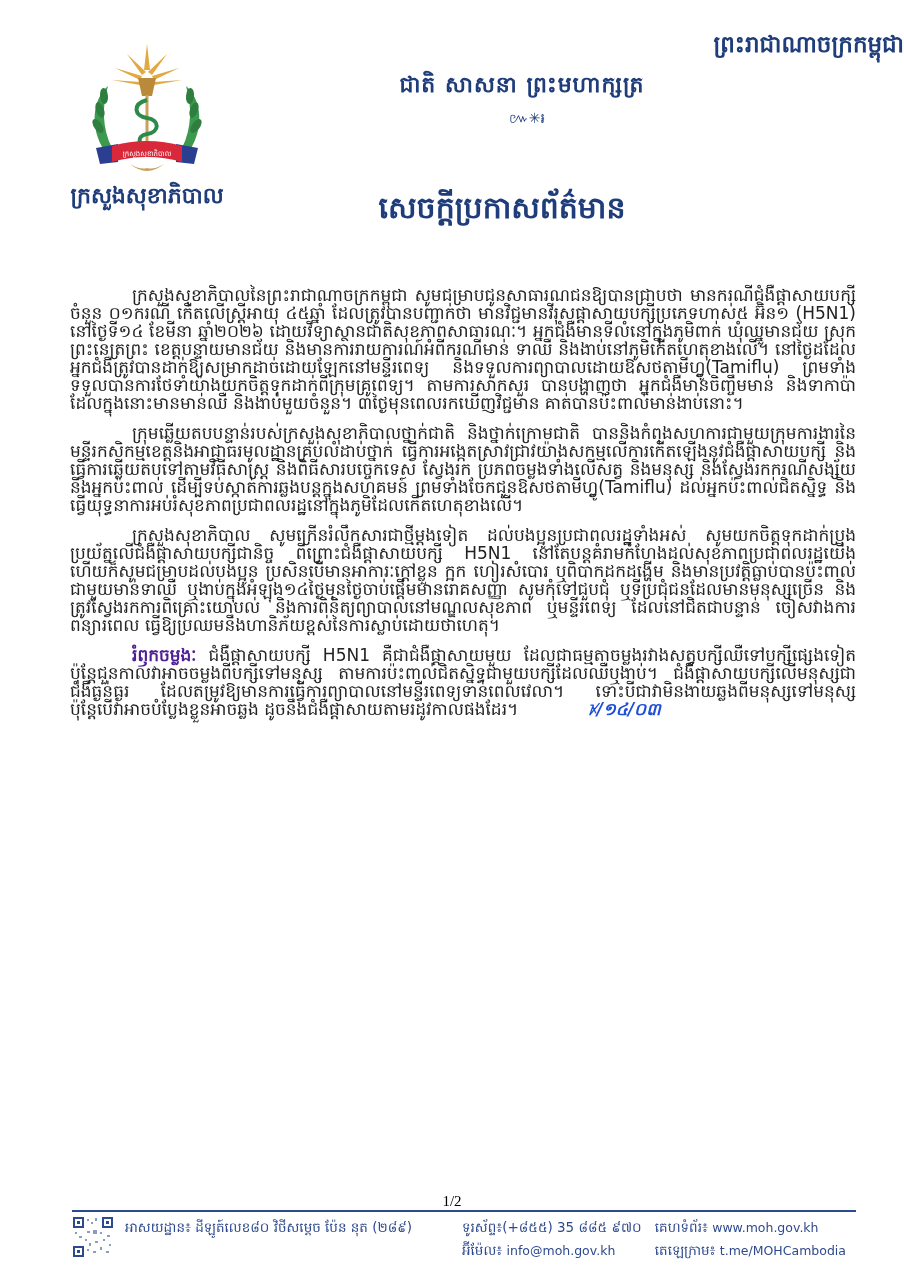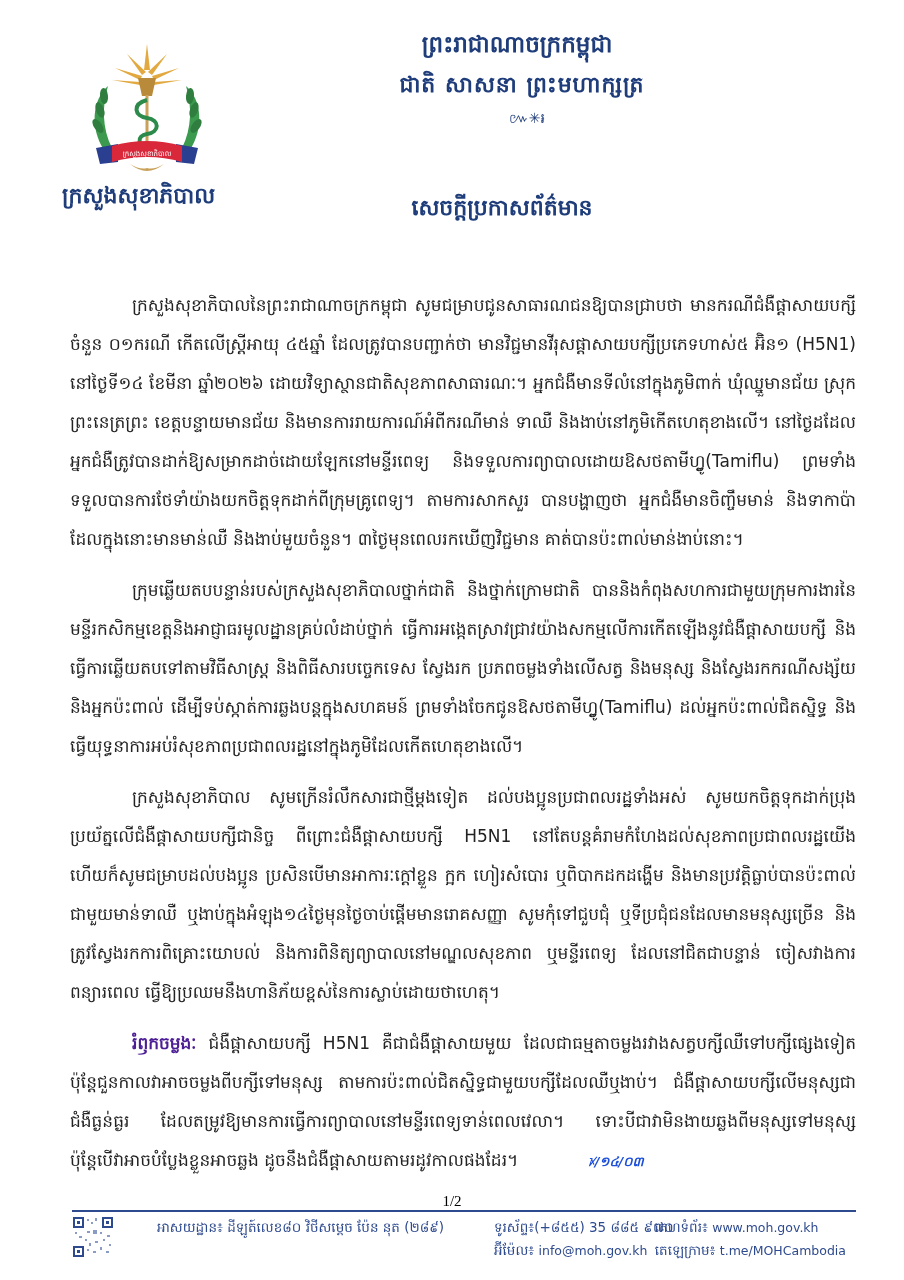--- a/index.html
+++ b/index.html
@@ -14,7 +14,7 @@
   .ministry-name { font-size:22px; font-weight:bold; color:#1f3d7a; margin-top:2px; white-space:nowrap; }
 
   .kingdom { position:absolute; left:0; right:0; top:30px; text-align:center; color:#1f3d7a; }
-  .kingdom .k1 { font-size:23px; font-weight:bold; padding-left:130px; }
+  .kingdom .k1 { font-size:23px; font-weight:bold; padding-left:130px;text-align:right; }
   .kingdom .k2 { font-size:22px; font-weight:bold; padding-left:140px; margin-top:8px; letter-spacing:1px; }
   .kingdom .k3 { font-size:14px; padding-left:150px; margin-top:6px; color:#1f3d7a; }
 

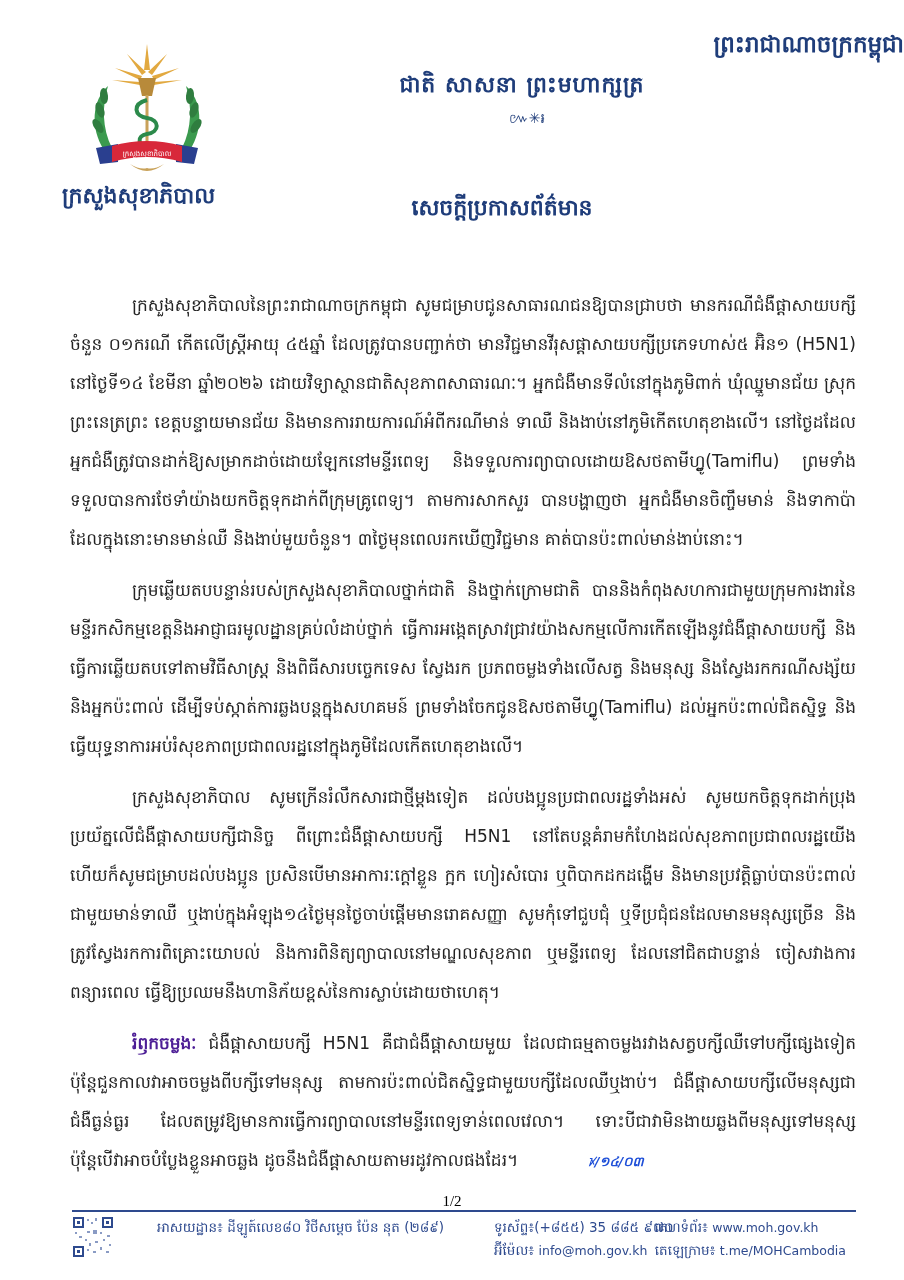--- a/index.html
+++ b/index.html
@@ -8,7 +8,7 @@
   .page { position:absolute; inset:0; }
 
   
-  .logo-block { position:absolute; left:62px; top:40px; width:170px; text-align:left; }
+  .logo-block { position:absolute; left:62px; top:40px; width:170px; text-align:center; }
   .logo { width:130px; height:140px; margin:0 auto; position:relative; }
   .logo svg { width:130px; height:140px; }
   .ministry-name { font-size:22px; font-weight:bold; color:#1f3d7a; margin-top:2px; white-space:nowrap; }

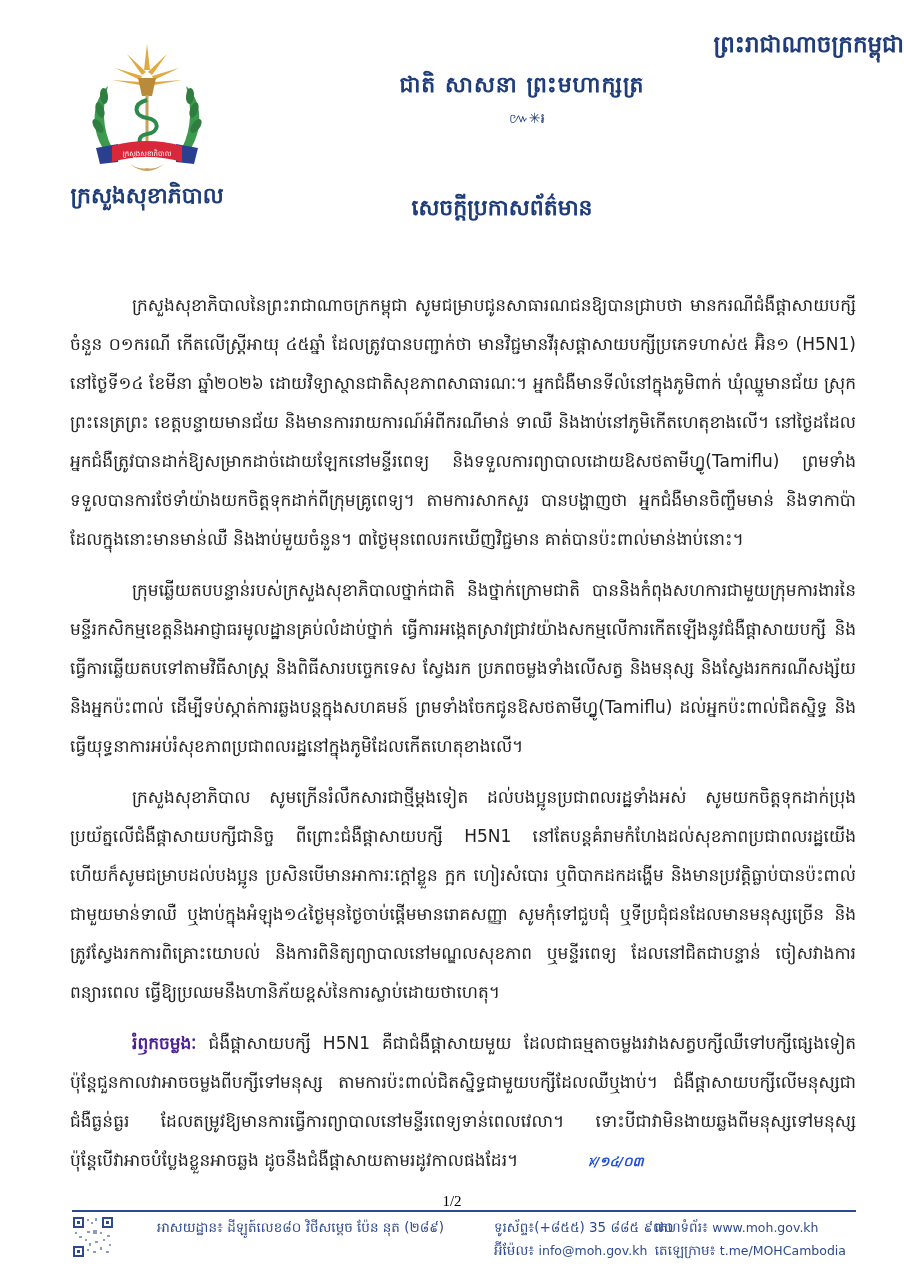--- a/index.html
+++ b/index.html
@@ -19,7 +19,7 @@
   .kingdom .k3 { font-size:14px; padding-left:150px; margin-top:6px; color:#1f3d7a; }
 
   .titles { position:absolute; left:0; right:0; top:192px; text-align:center; color:#1f3d7a; }
-  .titles div { font-size:22px; font-weight:bold; line-height:32px; padding-left:100px; }
+  .titles div { font-size:30px; font-weight:bold; line-height:32px; padding-left:100px; }
 
   
   .body-text { position:absolute; left:70px; right:48px; top:286px; color:#222; }

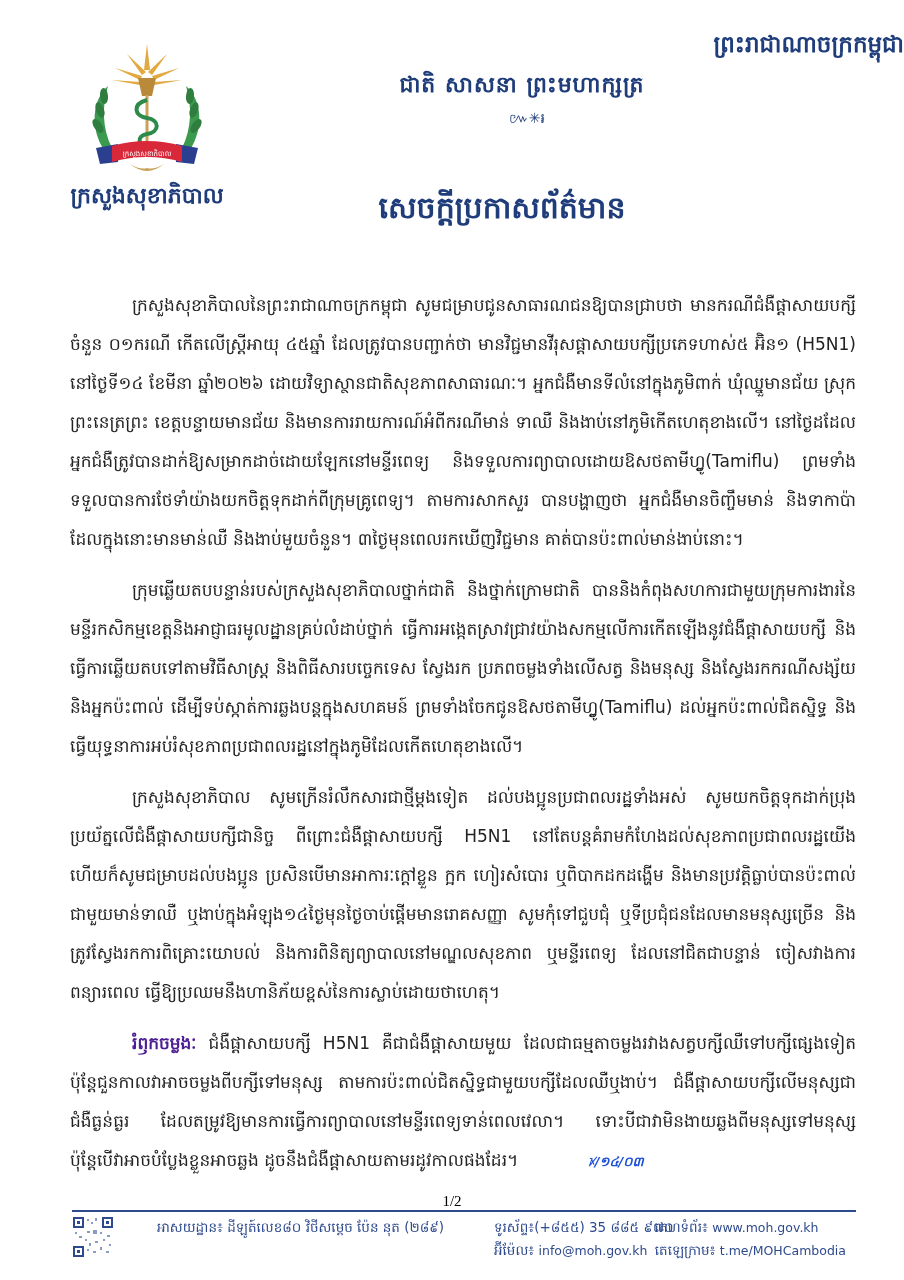--- a/index.html
+++ b/index.html
@@ -23,7 +23,7 @@
 
   
   .body-text { position:absolute; left:70px; right:48px; top:286px; color:#222; }
-  .para { font-size:17px; line-height:39px; text-align:justify; text-indent:62px; margin:0 0 12px 0; }
+  .para { font-size:17px; line-height:18px; text-align:justify; text-indent:62px; margin:0 0 12px 0; }
   .para .lead { font-weight:bold; color:#4c1d95; }
   .signature { display:inline-block; margin-left:8px; color:#1e4fd8; font-style:italic; font-weight:bold; font-size:13px; }
 

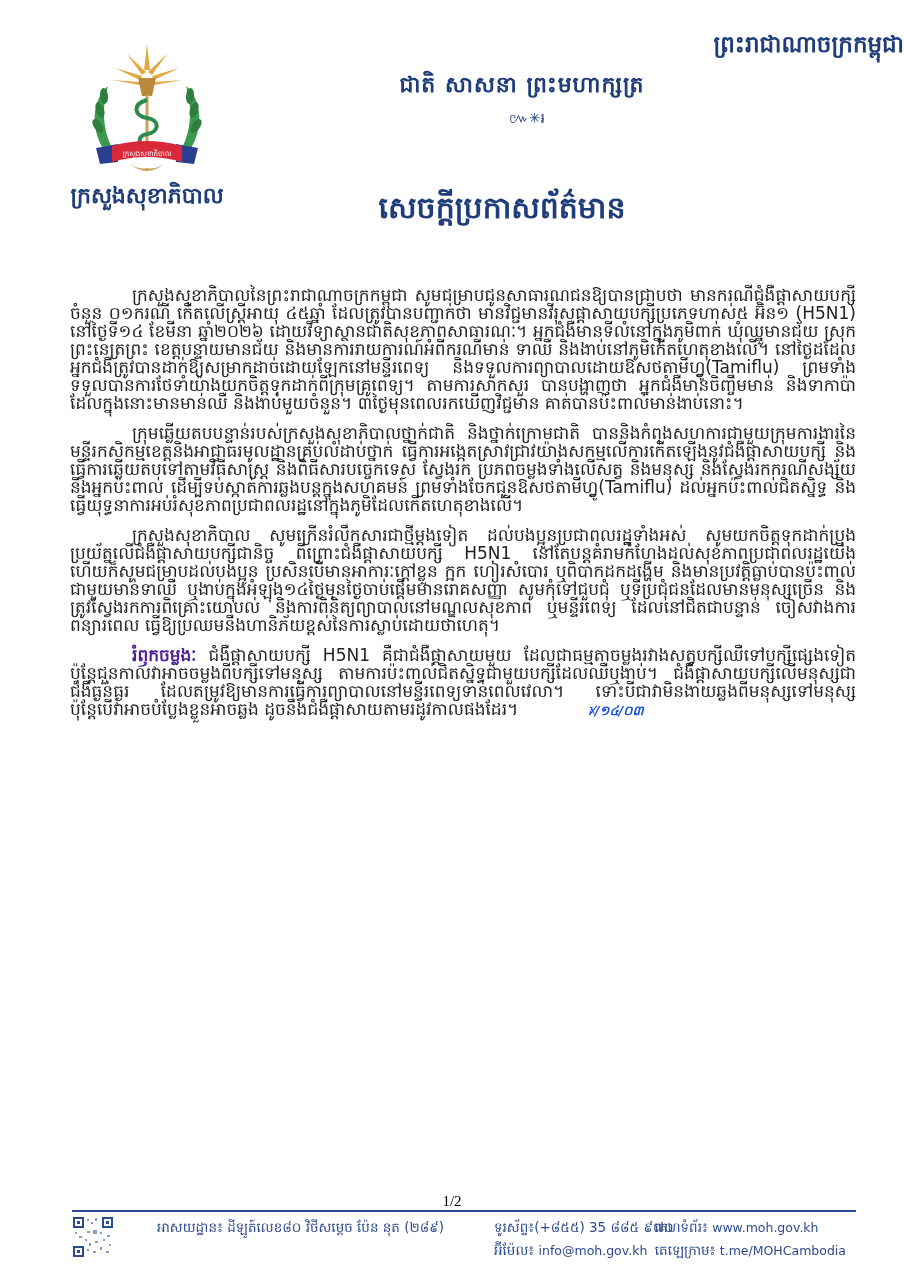--- a/index.html
+++ b/index.html
@@ -25,7 +25,7 @@
   .body-text { position:absolute; left:70px; right:48px; top:286px; color:#222; }
   .para { font-size:17px; line-height:18px; text-align:justify; text-indent:62px; margin:0 0 12px 0; }
   .para .lead { font-weight:bold; color:#4c1d95; }
-  .signature { display:inline-block; margin-left:8px; color:#1e4fd8; font-style:italic; font-weight:bold; font-size:13px; }
+  .signature { display:inline-block; margin-left:8px; color:#1e4fd8; font-style:italic; font-weight:bold; font-size:17px; }
 
   .page-num { position:absolute; left:0; right:0; top:1193px; text-align:center;
               font-family:"Liberation Serif", serif; font-size:15px; color:#000000; }

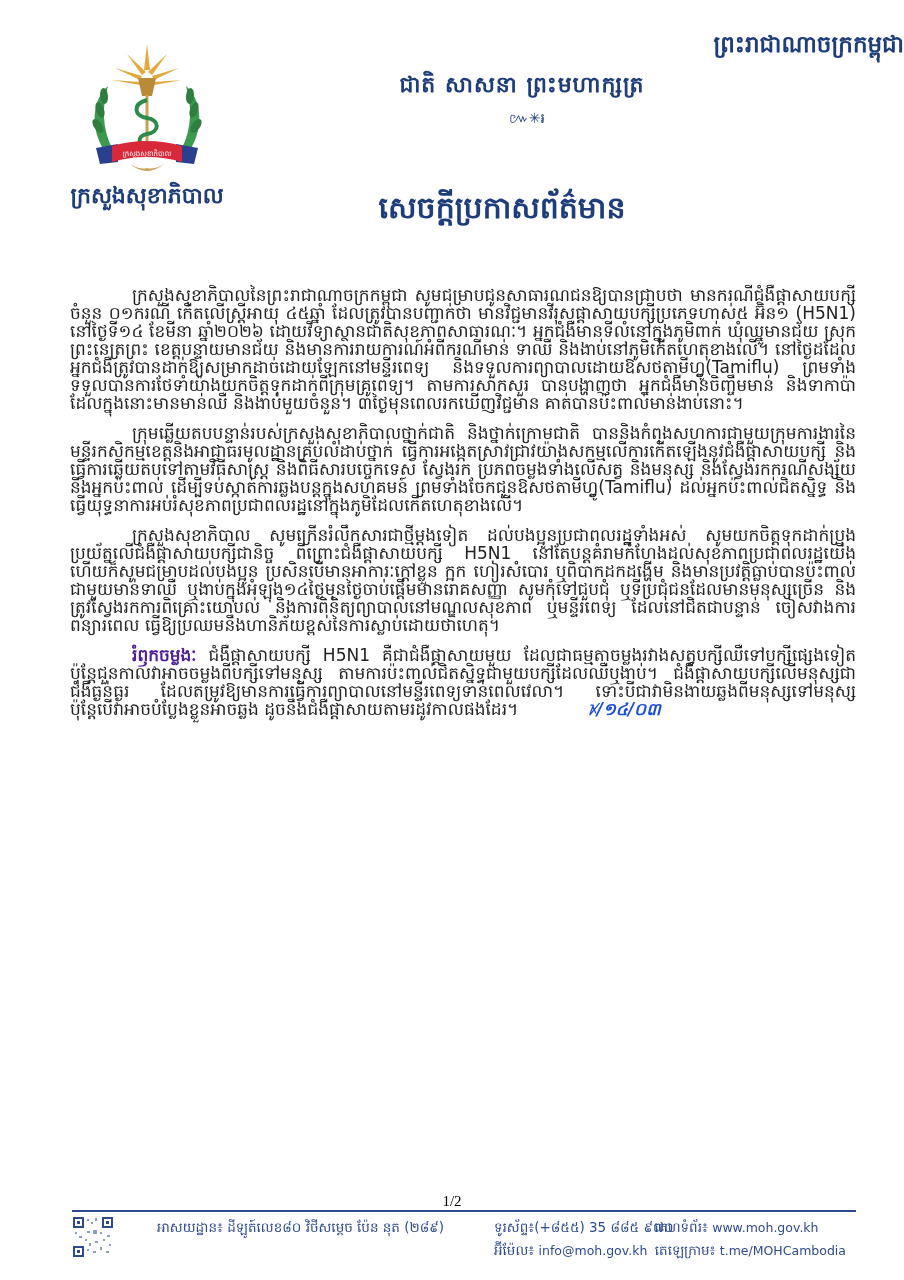--- a/index.html
+++ b/index.html
@@ -33,7 +33,7 @@
   
   .footer-rule { position:absolute; left:72px; right:48px; top:1210px; height:2px; background:#2e4a8e; }
   .qr { position:absolute; left:73px; top:1217px; width:40px; height:40px; }
-  .footer-col { position:absolute; top:1216px; font-size:13.5px; line-height:23px; color:#2e4a8e;margin-left:32px; }
+  .footer-col { position:absolute; top:1216px; font-size:13.5px; line-height:23px; color:#2e4a8e; }
   .fc1 { left:125px; }
   .fc2 { left:462px; }
   .fc3 { right:58px; text-align:left; }

